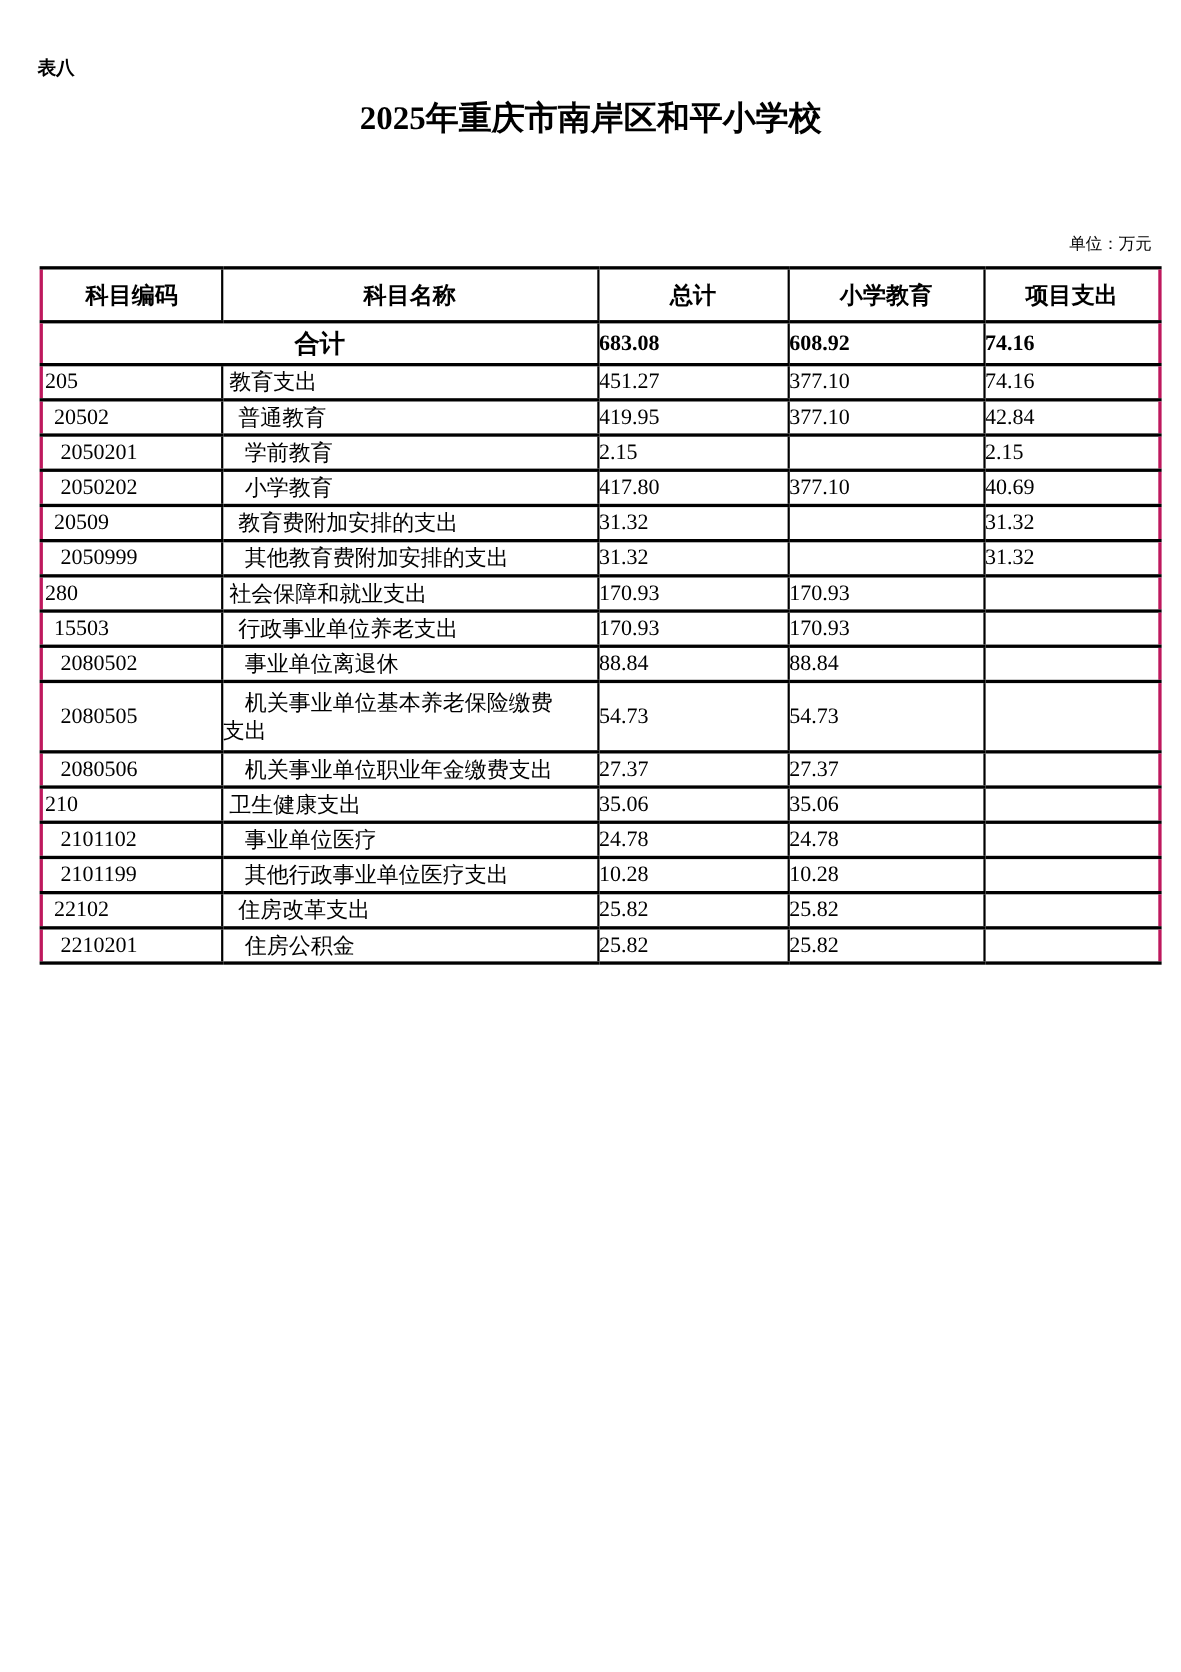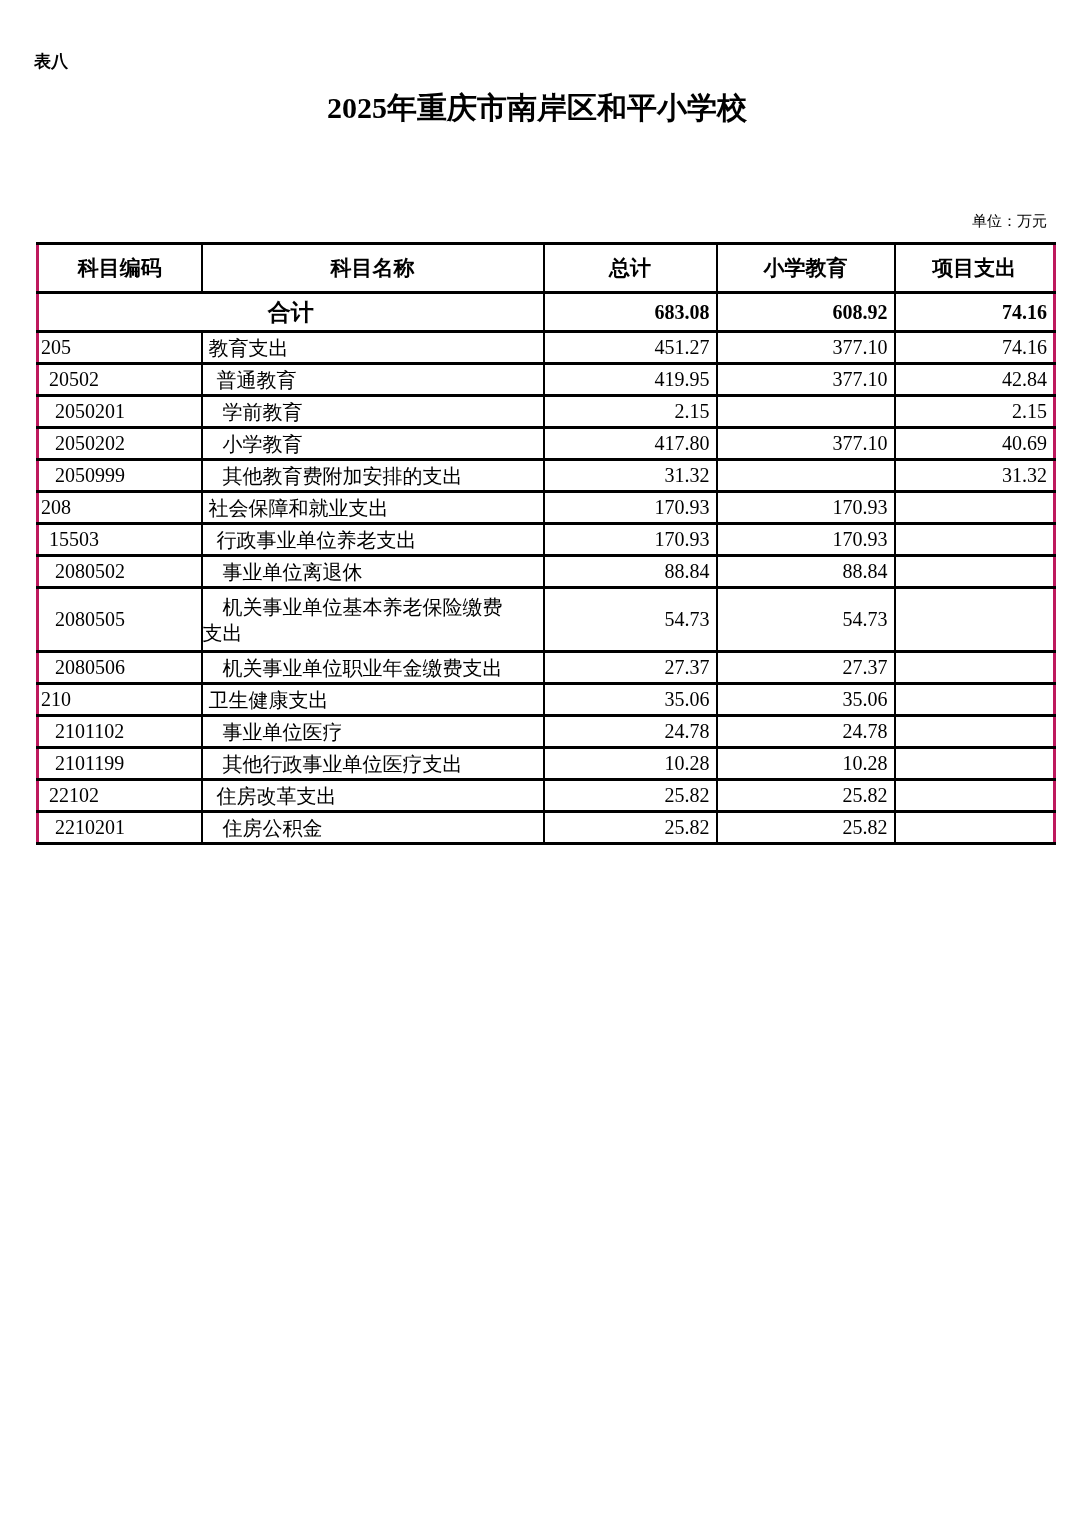--- a/index.html
+++ b/index.html
@@ -70,7 +70,6 @@
   }
   td.num {
     font-size: 20px;
-    text-align: right;
     padding-right: 6px;
     vertical-align: middle;
   }

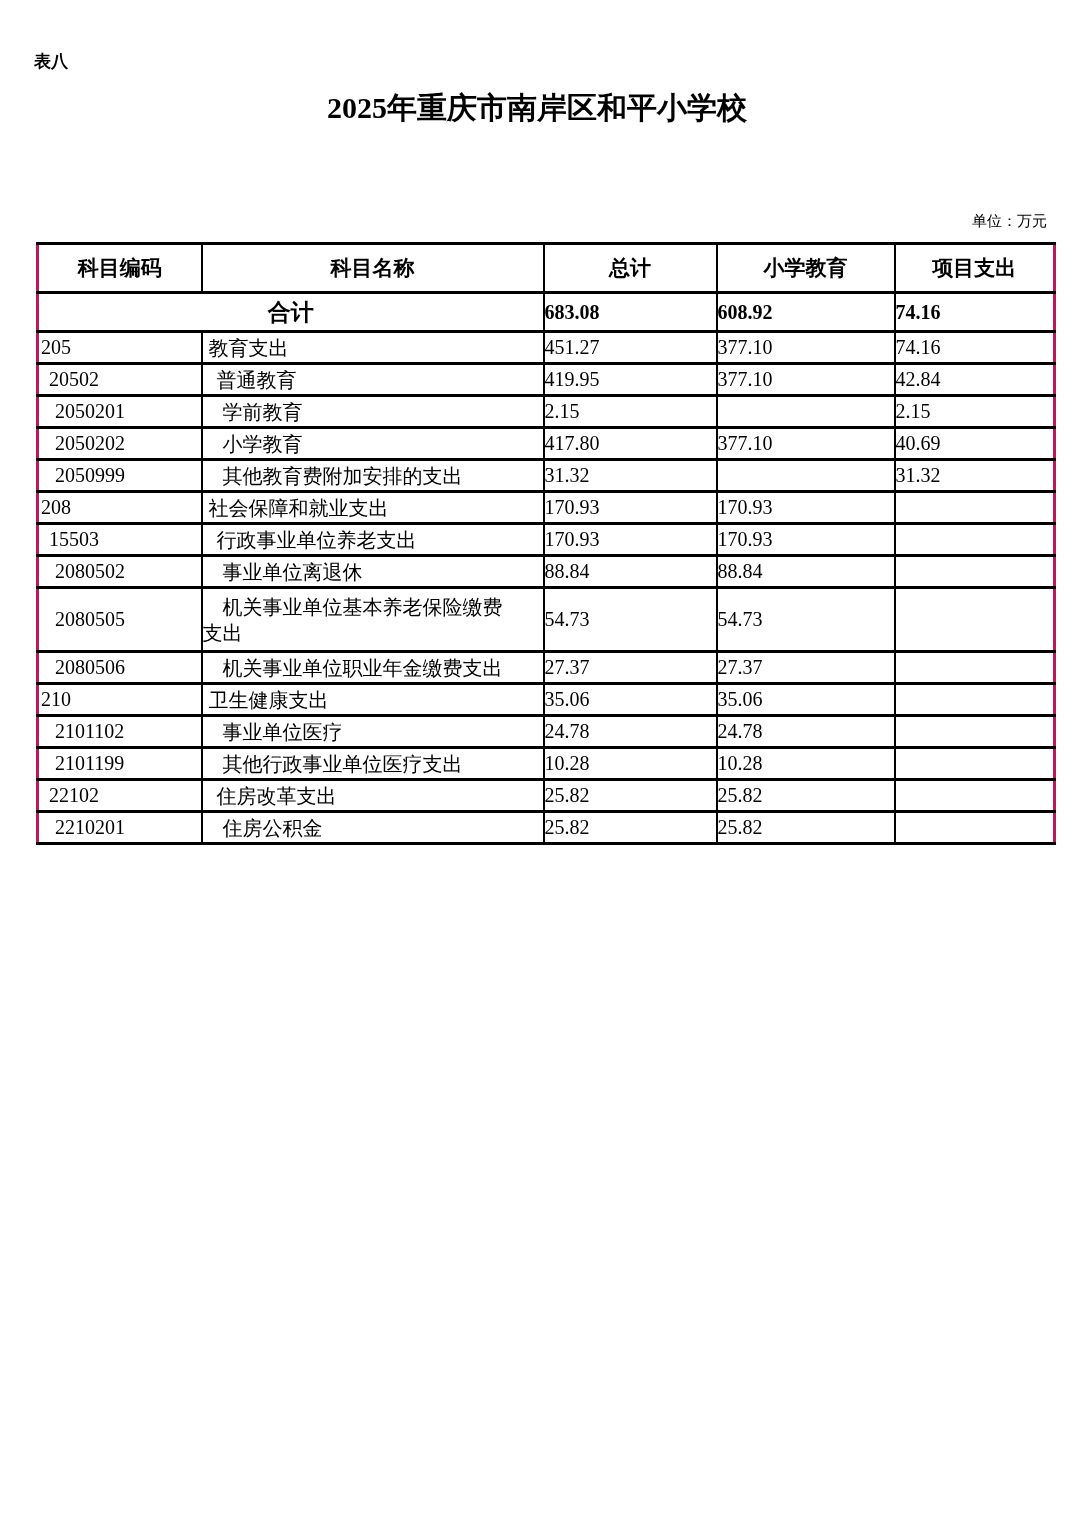--- a/index.html
+++ b/index.html
@@ -144,6 +144,13 @@
     <td class="num">377.10</td>
     <td class="num">40.69</td>
   </tr>
+      <tr class="data-row lvl2">
+    <td class="code">20509</td>
+    <td class="name">教育费附加安排的支出</td>
+    <td class="num">31.32</td>
+    <td class="num"></td>
+    <td class="num">31.32</td>
+  </tr>
       <tr class="data-row lvl3">
     <td class="code">2050999</td>
     <td class="name">其他教育费附加安排的支出</td>

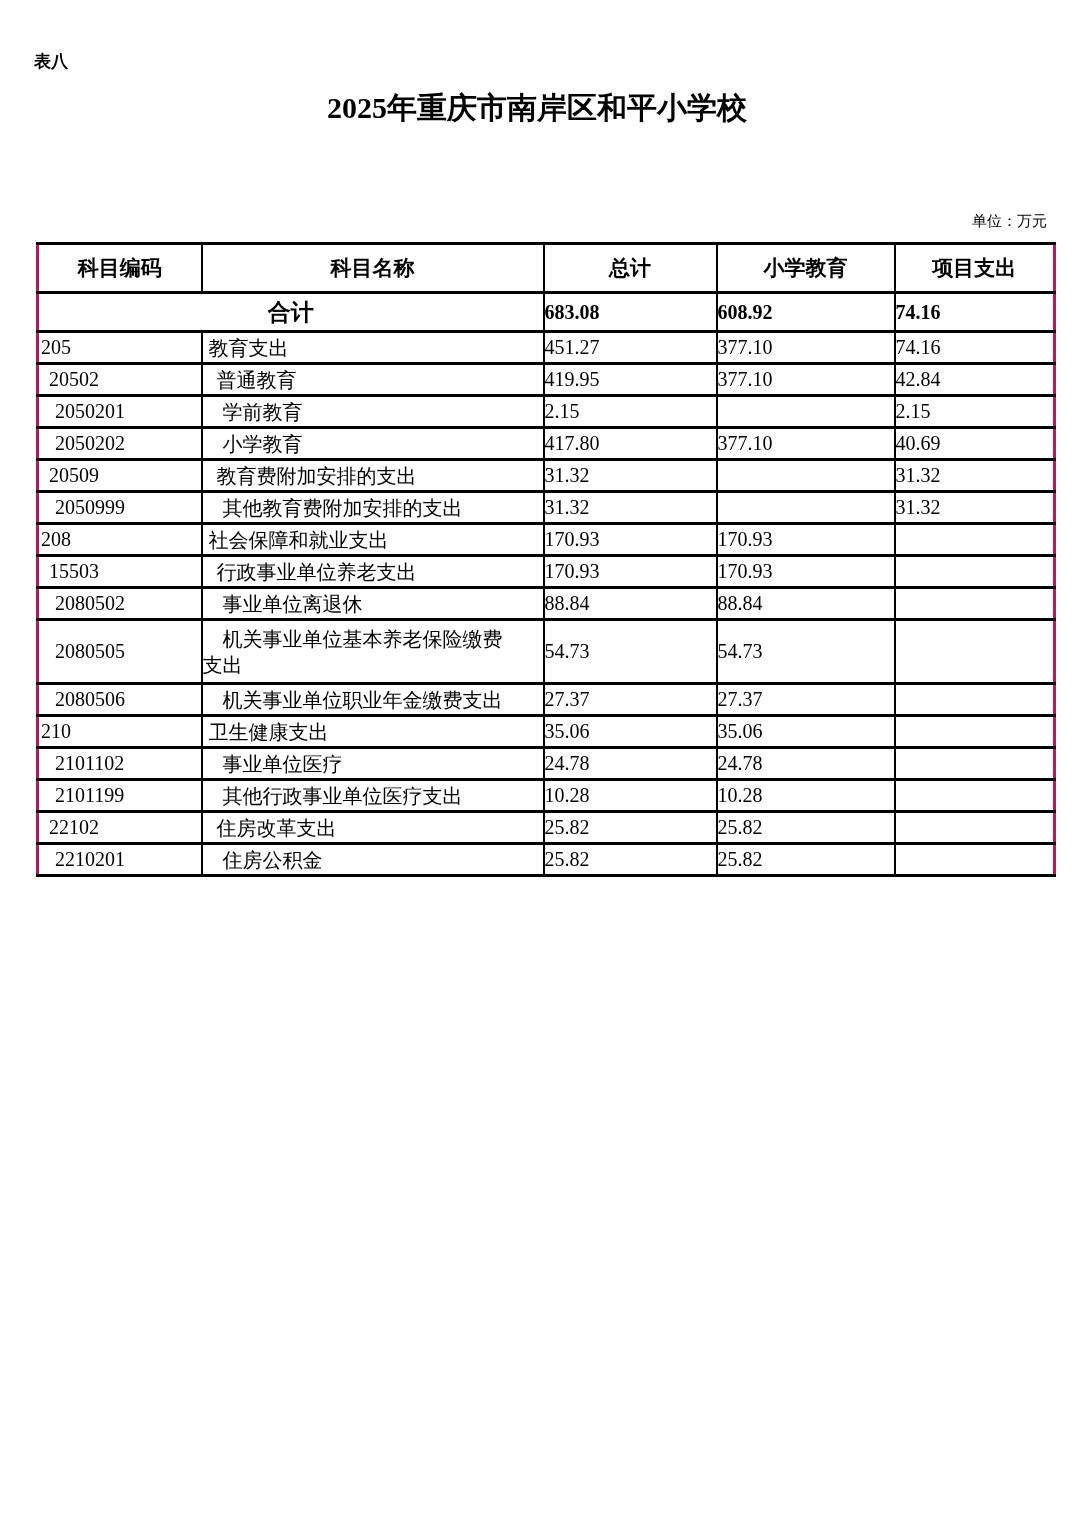--- a/index.html
+++ b/index.html
@@ -159,7 +159,7 @@
     <td class="num">31.32</td>
   </tr>
       <tr class="data-row lvl1">
-    <td class="code">208</td>
+    <td class="code">280</td>
     <td class="name">社会保障和就业支出</td>
     <td class="num">170.93</td>
     <td class="num">170.93</td>

